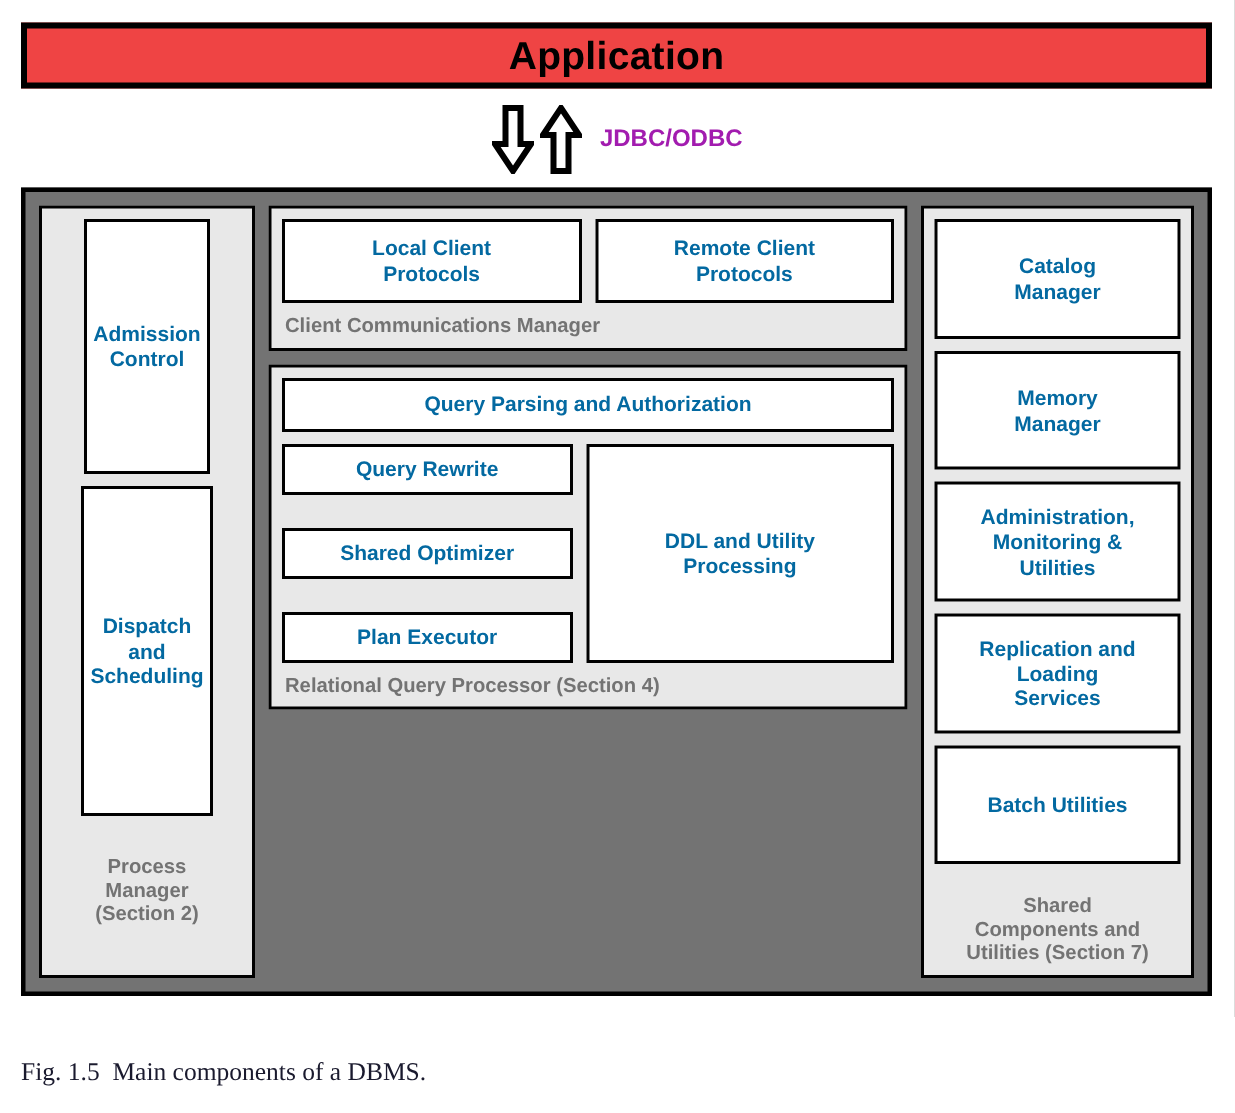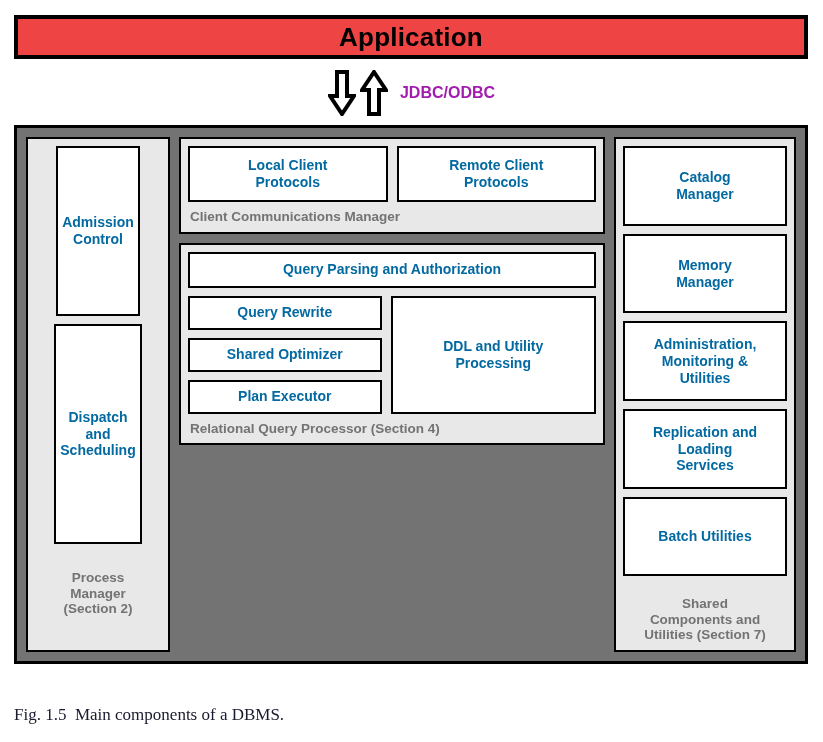--- a/index.html
+++ b/index.html
@@ -150,7 +150,7 @@
     flex: 1 1 0;
     display: flex;
     flex-direction: column;
-    gap: 8px;
+    gap: 22px;
   }
   #rqp-group .rqp-left .box { height: 34px; }
   #box-ddl-utility { flex: 1 1 0; }

